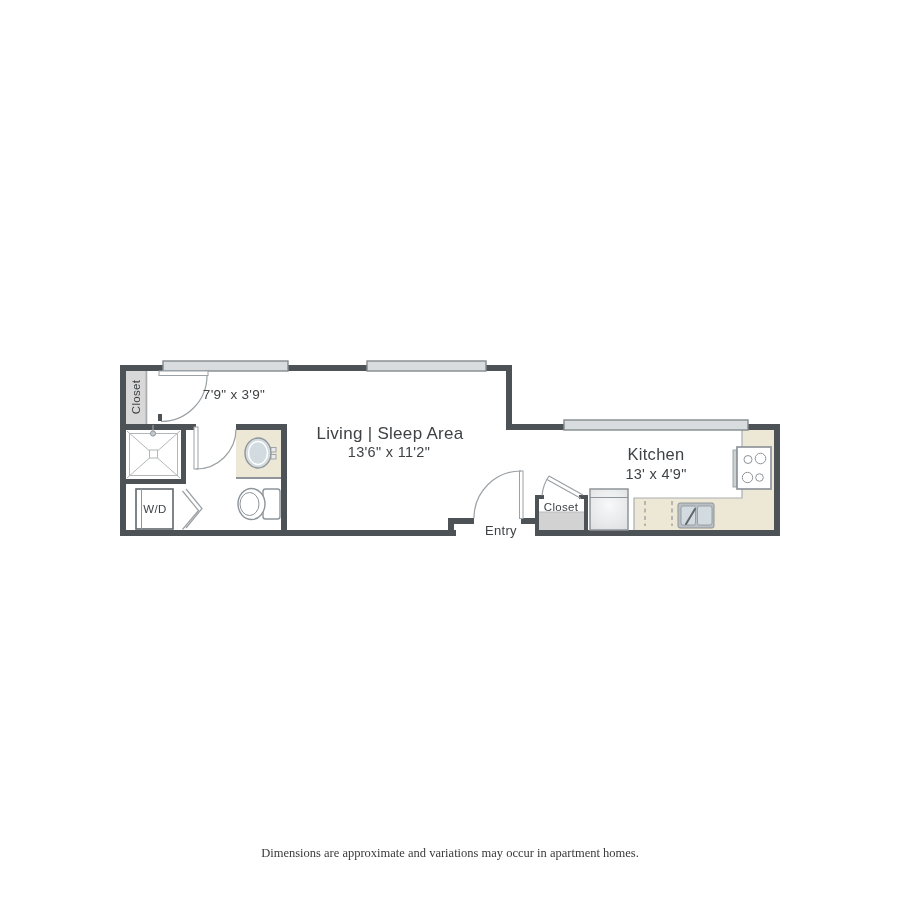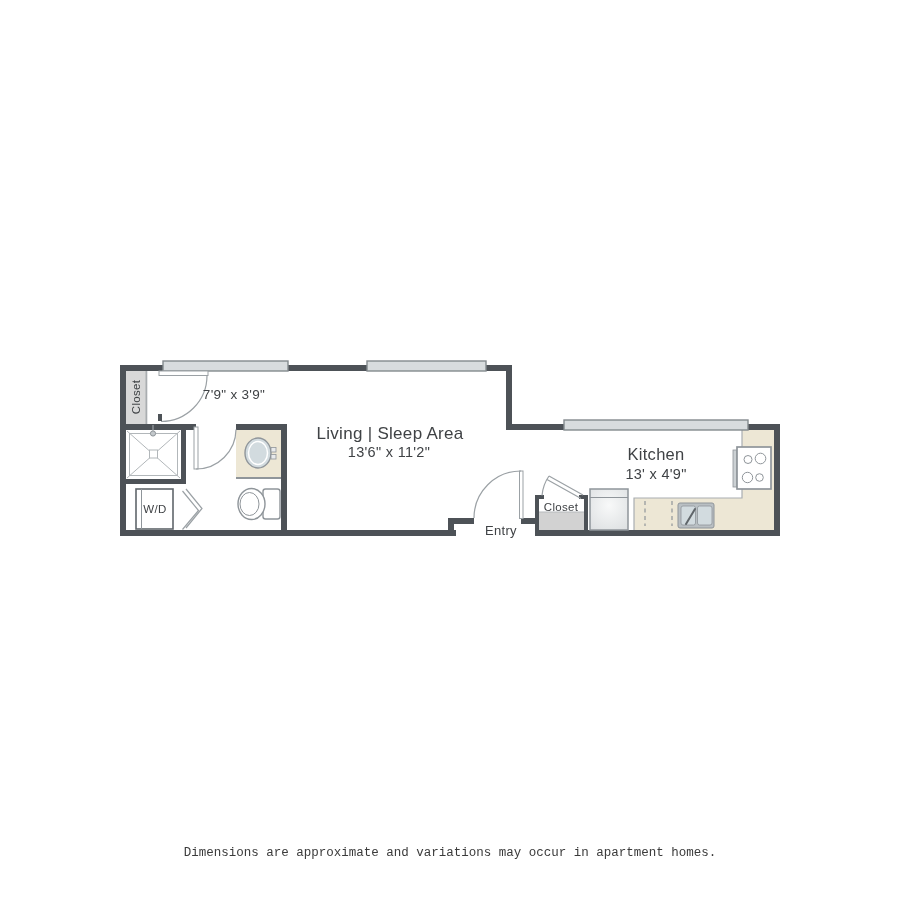--- a/index.html
+++ b/index.html
@@ -30,7 +30,7 @@
   .t-entry{font-size:13px;}
   .t-small{font-size:11.5px;}
   #disclaimer{position:absolute;left:0;right:0;top:846px;text-align:center;
-    font-family:Liberation Mono, monospace;font-size:12.5px;color:var(--disclaimer-text);}
+    font-family:Liberation Serif, serif;font-size:12.5px;color:var(--disclaimer-text);}
 </style>
 </head>
 <body>

